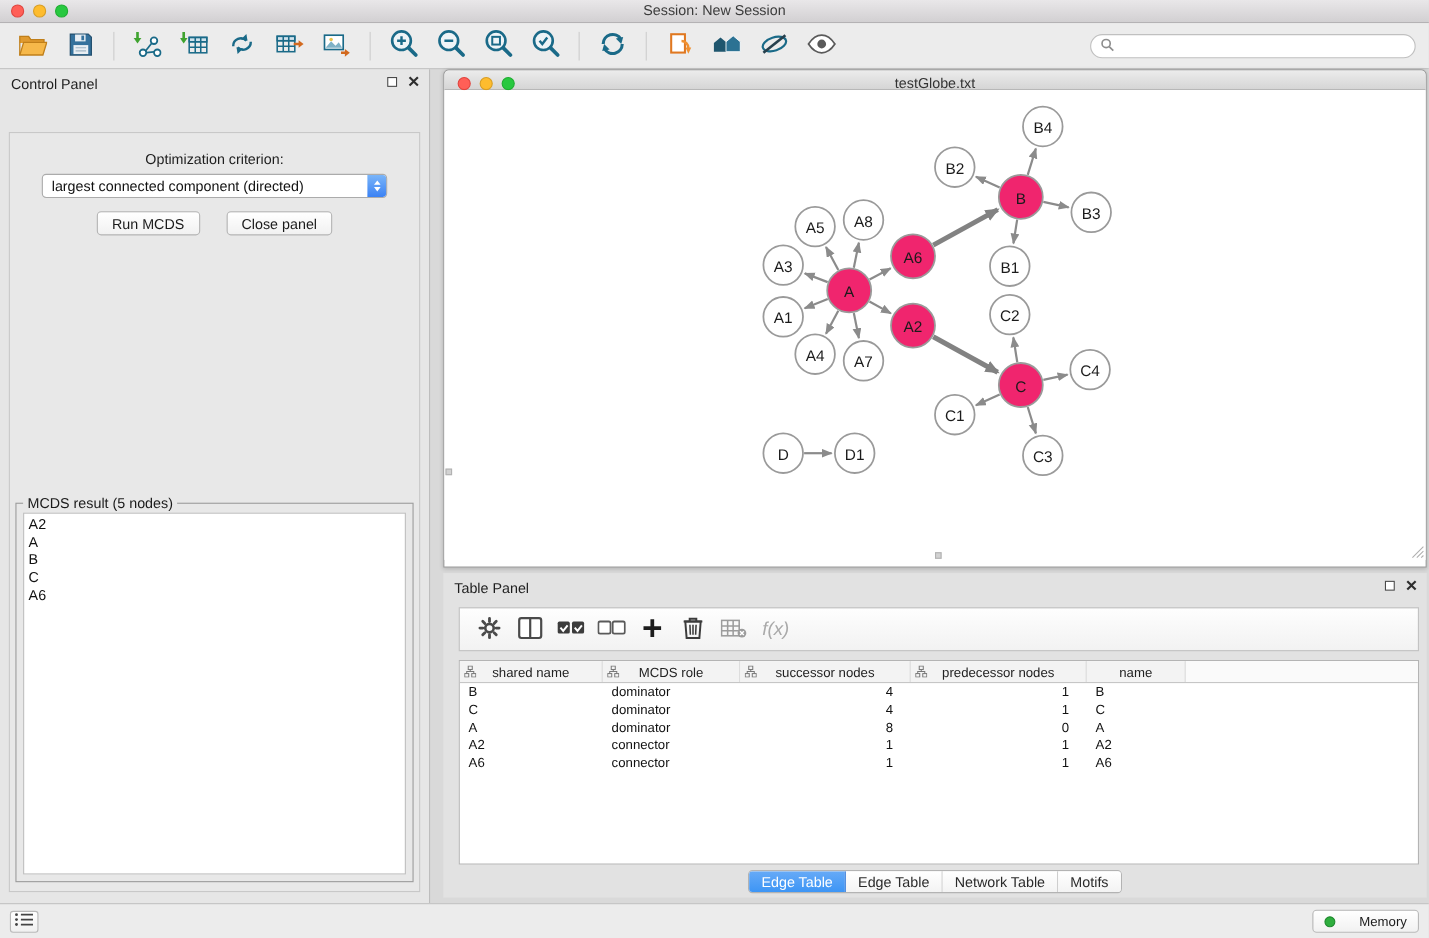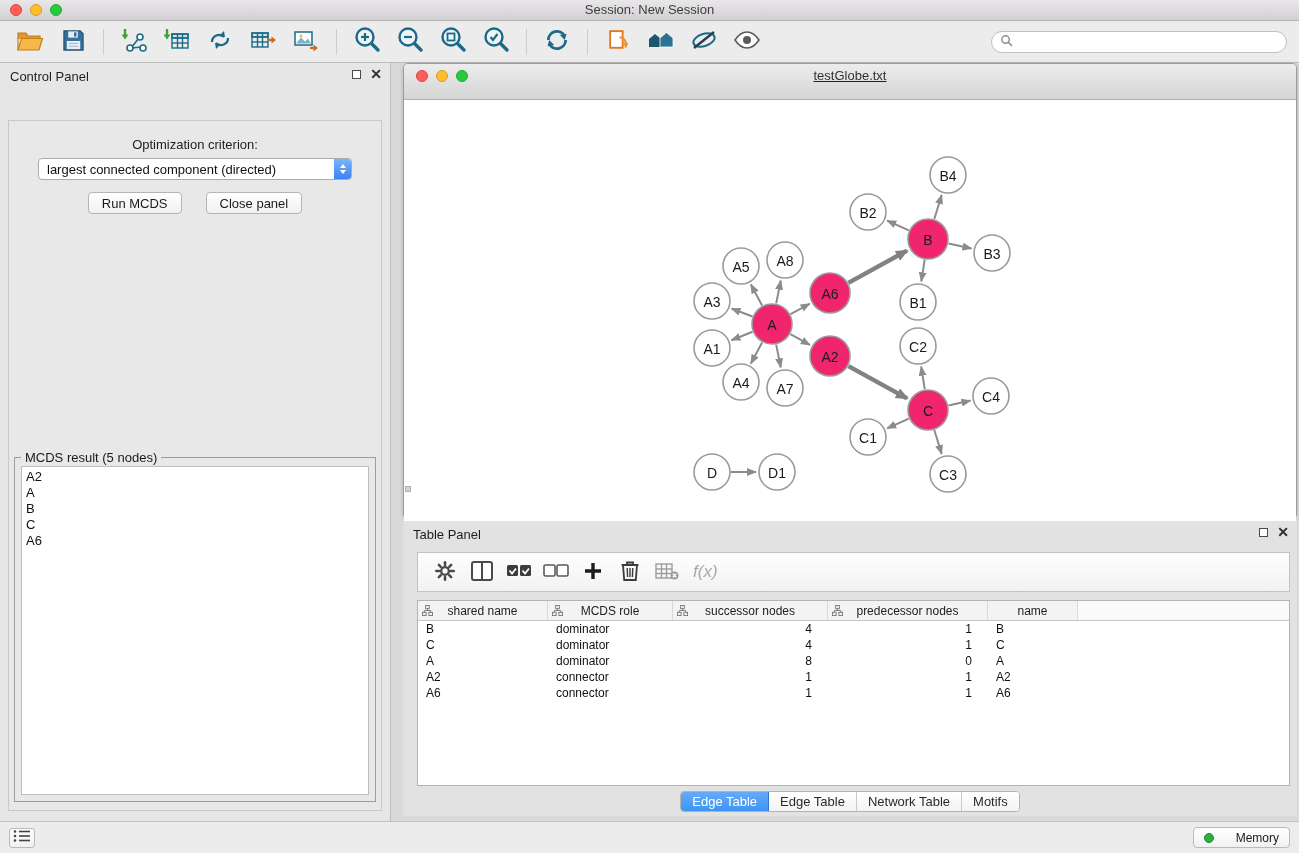--- a/index.html
+++ b/index.html
@@ -125,9 +125,9 @@
     background: #fff; box-shadow: 0 1px 4px rgba(0,0,0,0.18);
   }
   .net-titlebar {
-    position: relative; height: 36px;
+    position: relative; height: 18px;
     background: linear-gradient(#ececec, #d5d5d5);
-    border-bottom: 1px solid #b0b0b0; border-radius: 4px 4px 0 0; text-decoration: underline;
+    border-bottom: 1px solid #b0b0b0; border-radius: 4px 4px 0 0;
   }
   .net-title { text-align: center; line-height: 24px; font-size: 13px; color: #333; }
   .net-content { position: relative; width: 100%; height: 427px; background: #fff; overflow: hidden; margin-top: 42px; }

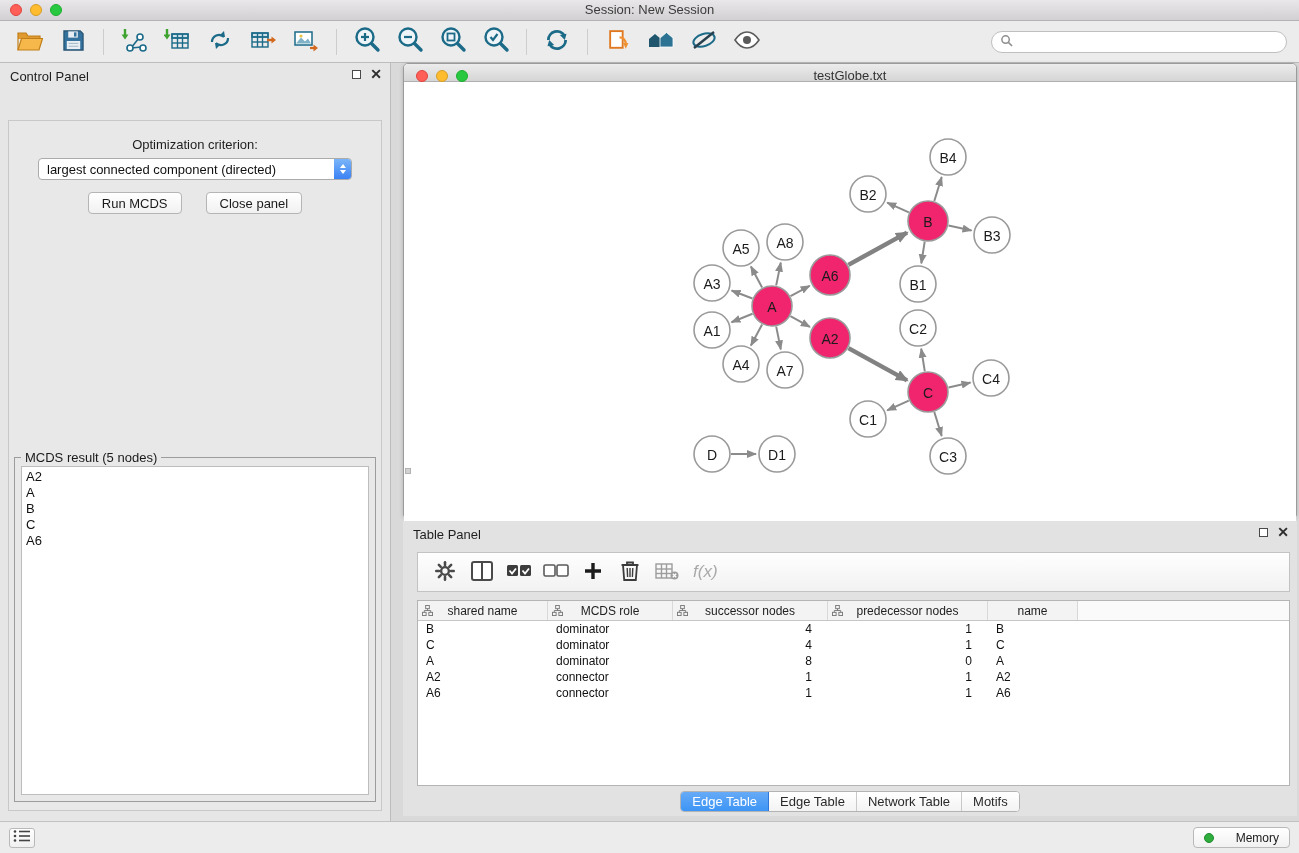--- a/index.html
+++ b/index.html
@@ -130,7 +130,7 @@
     border-bottom: 1px solid #b0b0b0; border-radius: 4px 4px 0 0;
   }
   .net-title { text-align: center; line-height: 24px; font-size: 13px; color: #333; }
-  .net-content { position: relative; width: 100%; height: 427px; background: #fff; overflow: hidden; margin-top: 42px; }
+  .net-content { position: relative; width: 100%; height: 427px; background: #fff; overflow: hidden; }
   #graph-svg { display: block; }
   #graph-svg .edge { stroke: var(--edge, #8B8B8B); stroke-width: 2; }
   #graph-svg .edge.bold { stroke-width: 4.5; stroke: #828282; }

